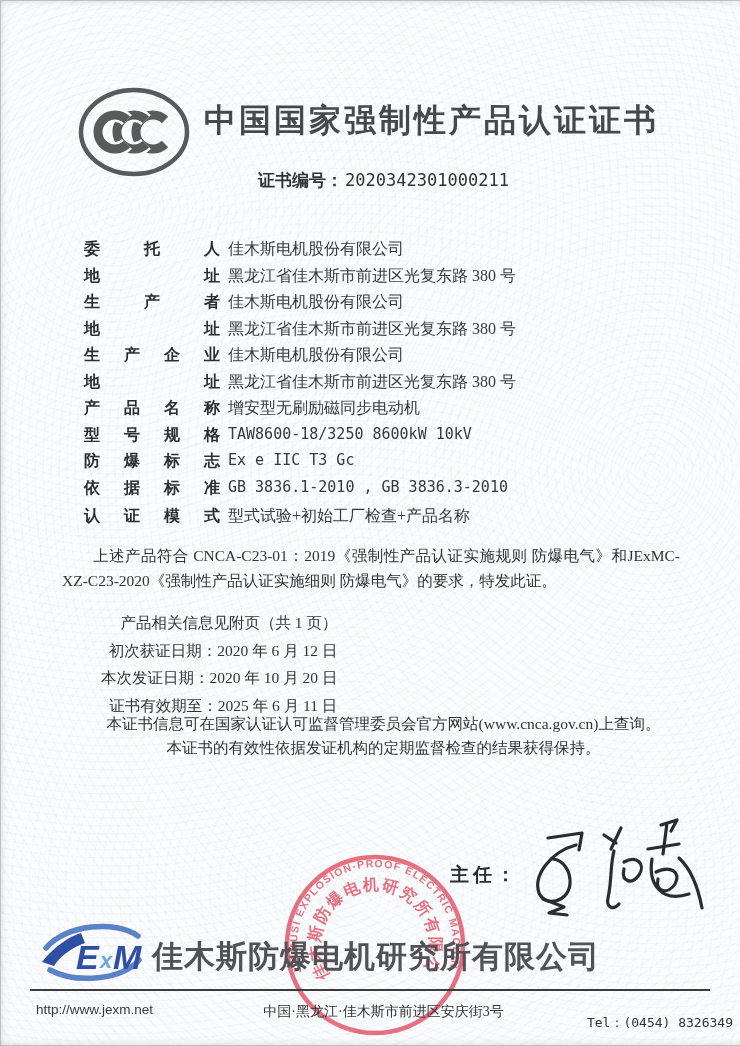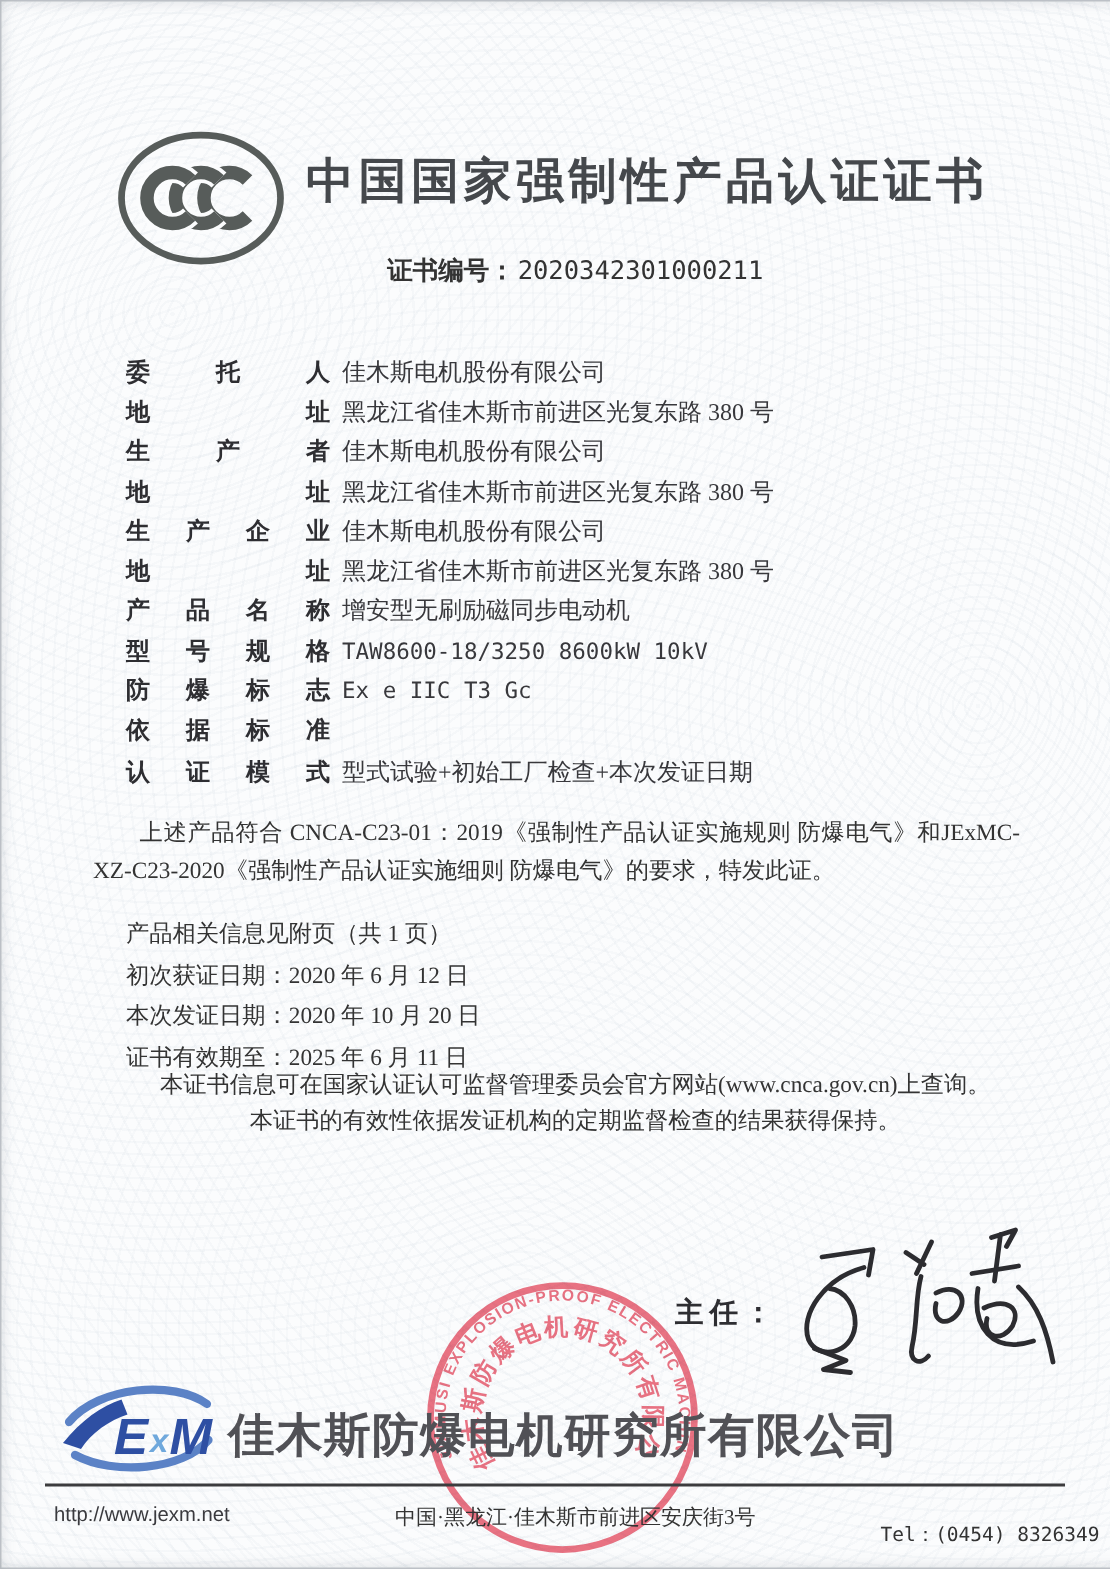--- a/index.html
+++ b/index.html
@@ -107,6 +107,7 @@
       </div>
     <div class="frow">
         <span class="lbl">依据标准</span>
+        <span class="val mono-val">GB 3836.1-2010 , GB 3836.3-2010</span>
       </div>
     <div class="frow gap">
         <span class="lbl">认证模式</span>

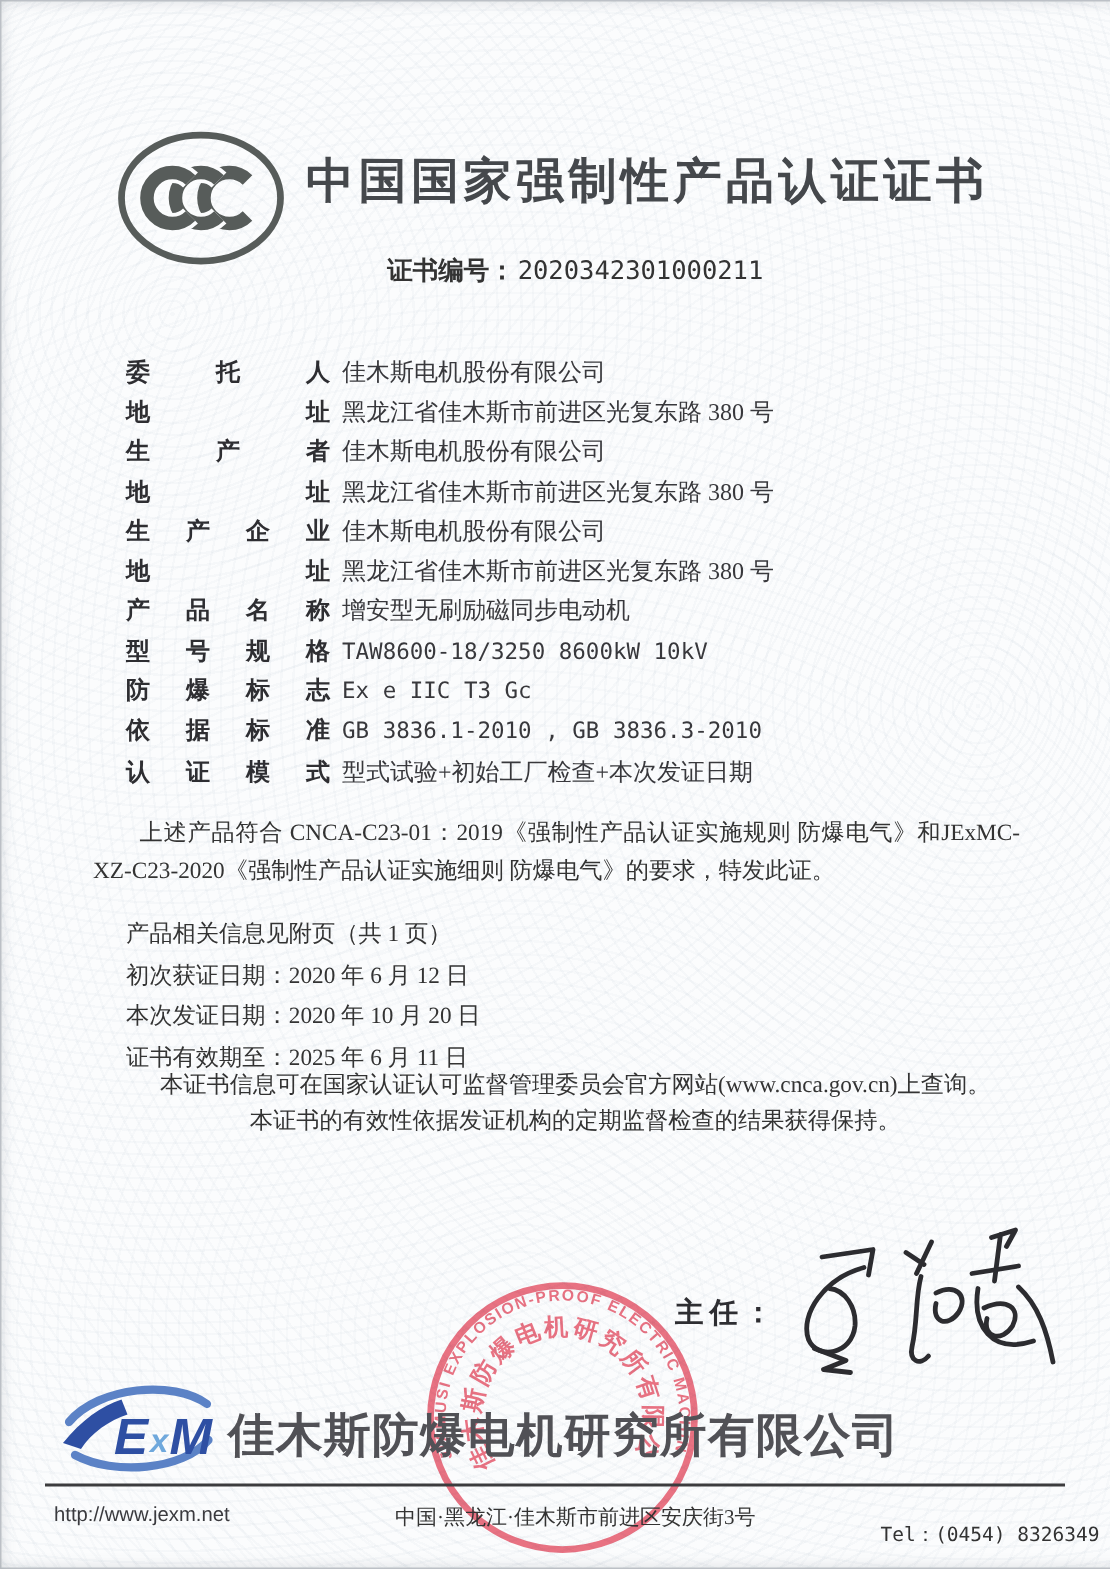--- a/index.html
+++ b/index.html
@@ -111,7 +111,7 @@
       </div>
     <div class="frow gap">
         <span class="lbl">认证模式</span>
-        <span class="val">型式试验+初始工厂检查+本次发证日期</span>
+        <span class="val">型式试验+初始工厂检查+产品名称</span>
       </div>
   </div>
 

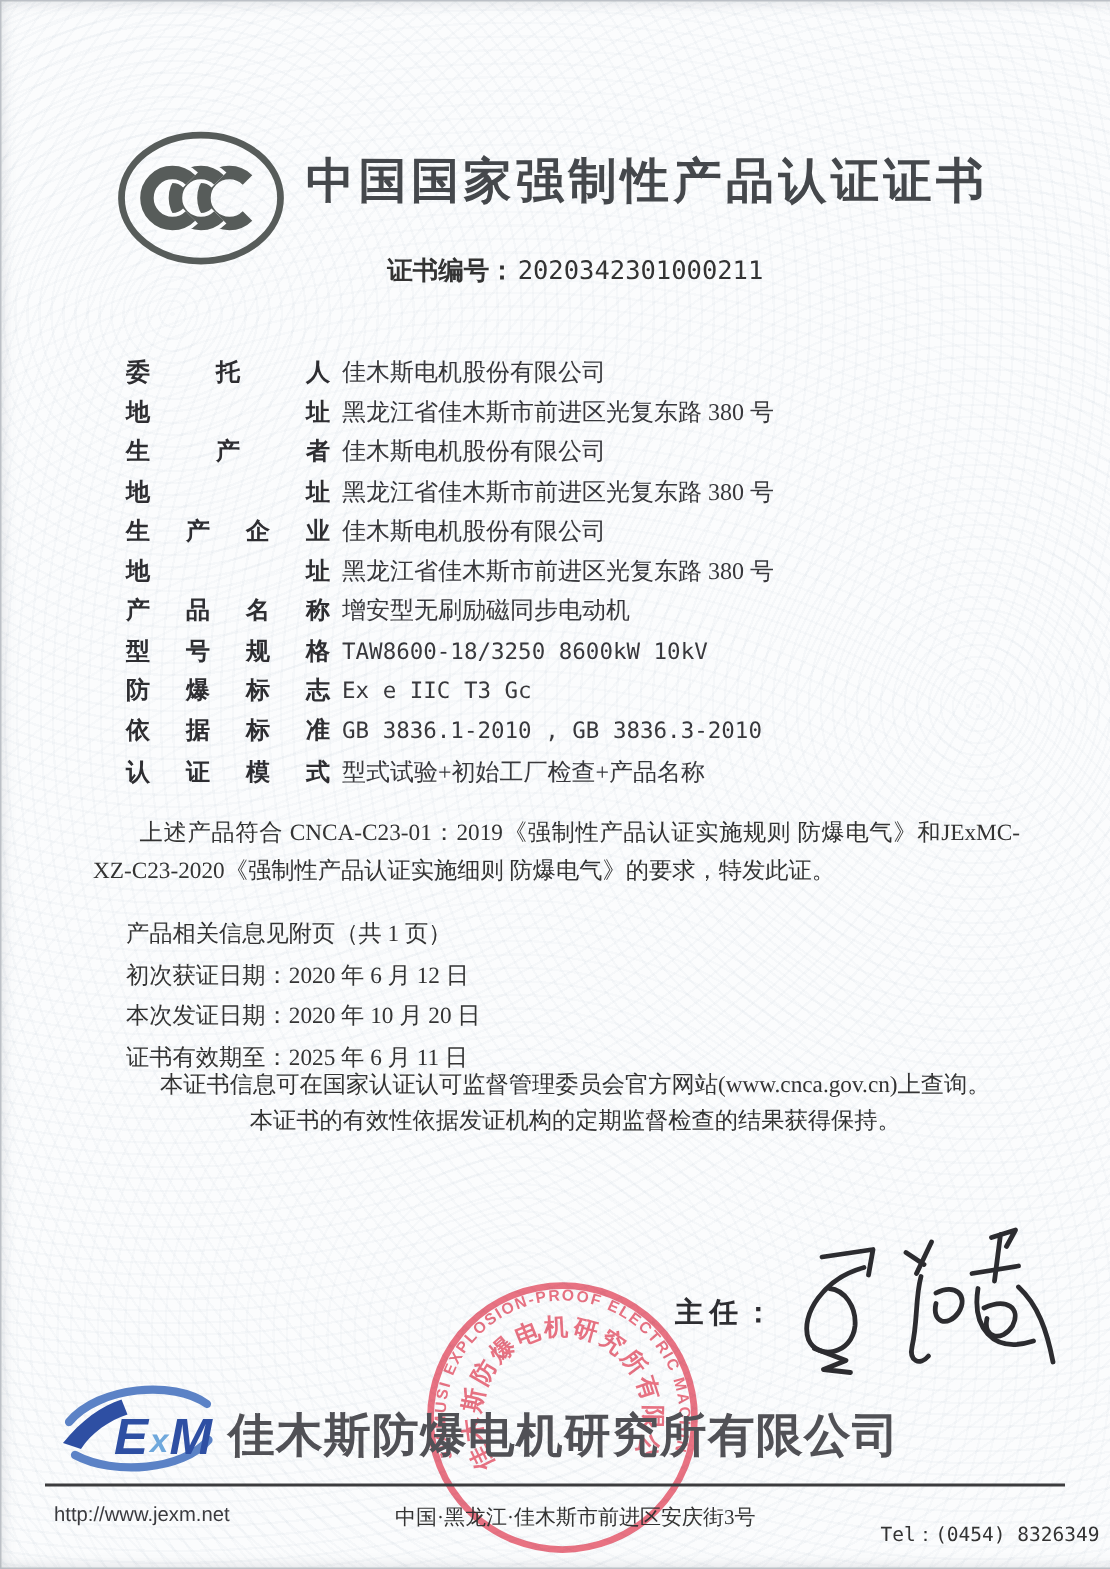--- a/index.html
+++ b/index.html
@@ -30,7 +30,7 @@
   .val{margin-left:8px;color:#38383c;}
   .mono-val{font-family:"DejaVu Sans Mono","Liberation Mono",monospace;font-size:15px;}
   .statement{position:absolute;left:62px;top:543px;width:618px;font-size:15.5px;line-height:25px;text-indent:2em;text-align:justify;color:#333;}
-  .info-lines{position:absolute;left:84px;top:609px;font-size:15.5px;line-height:27.5px;color:#333;}
+  .info-lines{position:absolute;left:101px;top:609px;font-size:15.5px;line-height:27.5px;color:#333;text-align:right;}
   .validity{position:absolute;left:0;top:712px;width:100%;text-align:center;font-size:15.5px;line-height:24px;color:#333;}
   .director{position:absolute;left:450px;top:862px;font-size:19px;font-weight:bold;letter-spacing:4px;color:#2e2e32;}
   .signature{position:absolute;left:520px;top:814px;width:190px;height:108px;}

